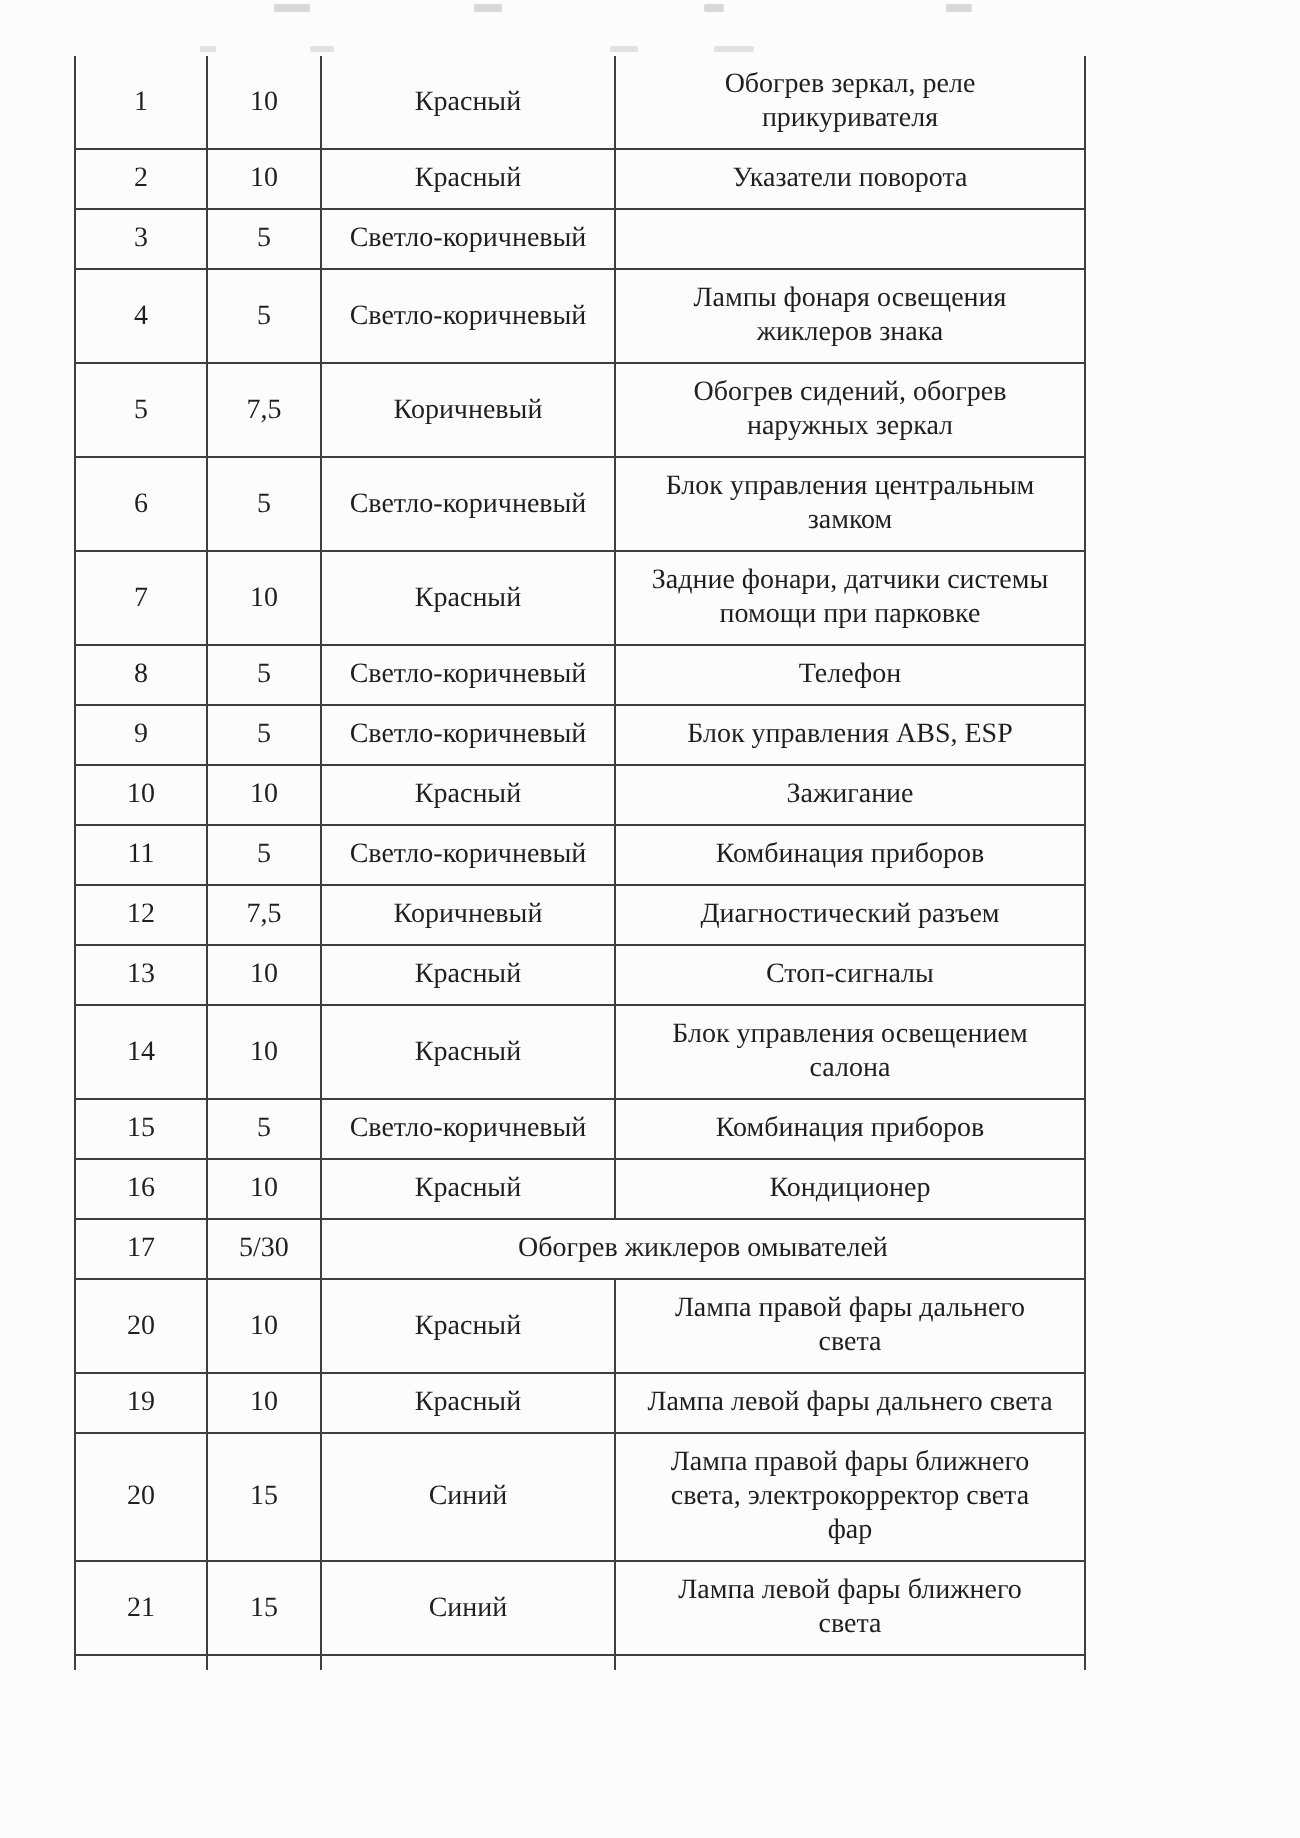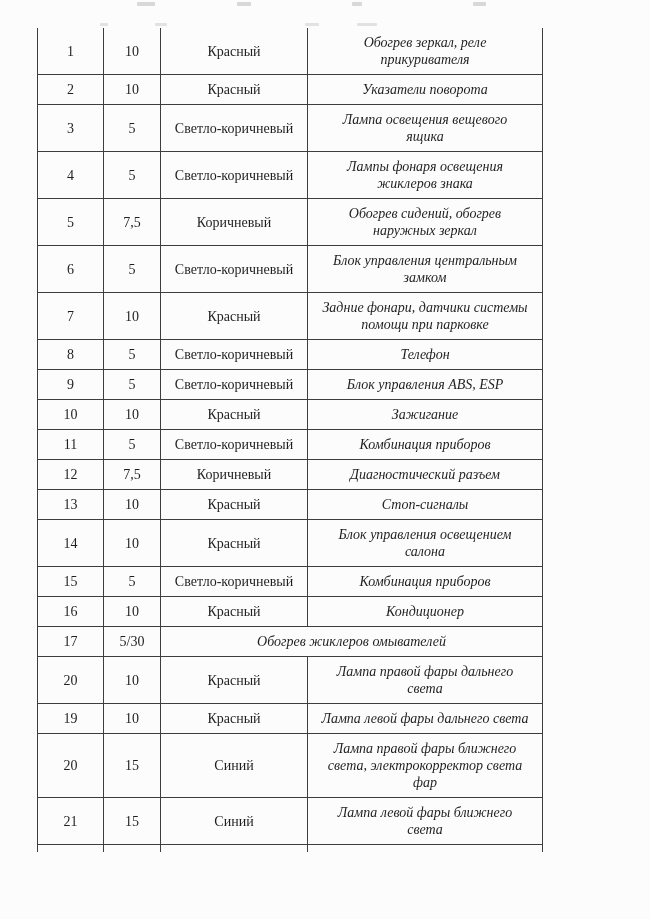--- a/index.html
+++ b/index.html
@@ -59,7 +59,7 @@
   .cell.c-num  { flex: 0 0 66px;  border-right: 1.6px solid #3e3e3e; }
   .cell.c-amp  { flex: 0 0 57px;  border-right: 1.6px solid #3e3e3e; }
   .cell.c-col  { flex: 0 0 147px; border-right: 1.6px solid #3e3e3e; }
-  .cell.c-desc { flex: 1 1 auto;  padding: 6px 12px; font-style: italic; }
+  .cell.c-desc { flex: 1 1 auto;  padding: 6px 12px; }
   .row.partial .cell { padding: 0; }
 </style>
 </head>

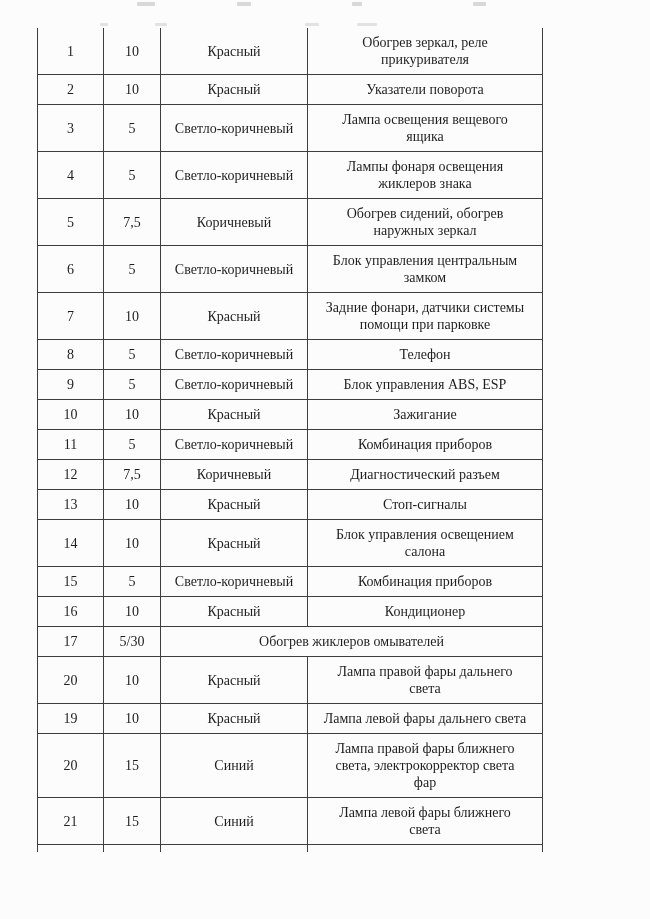--- a/index.html
+++ b/index.html
@@ -97,8 +97,6 @@
     <div class="cell c-num">3</div>
     <div class="cell c-amp">5</div>
     <div class="cell c-col">Светло-коричневый</div>
-    <div class="cell c-desc">Лампа освещения вещевого
-ящика</div>
   </div>
 
   <div class="row">

